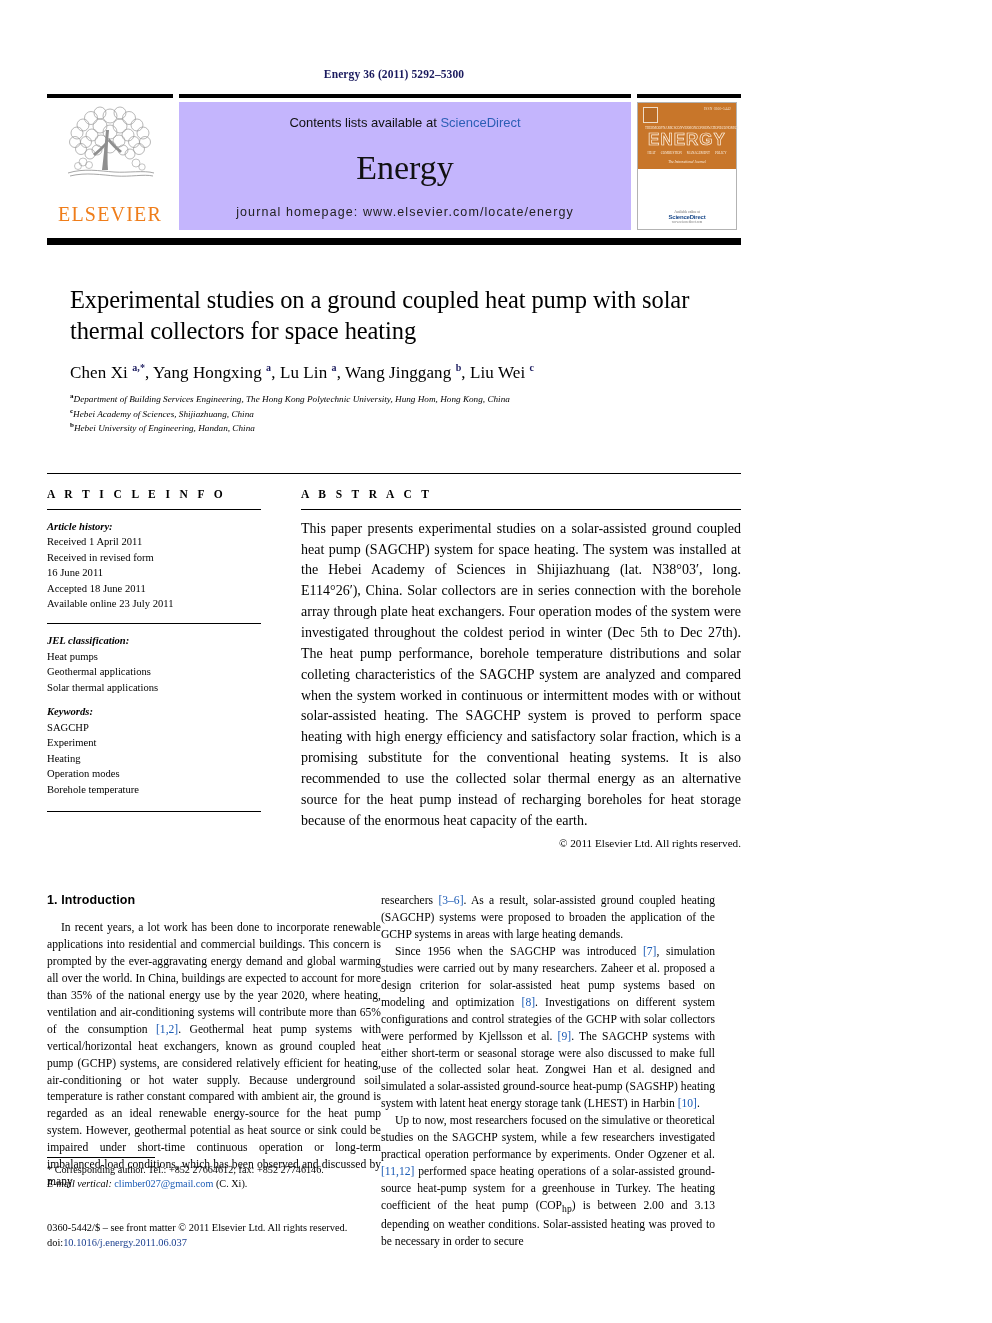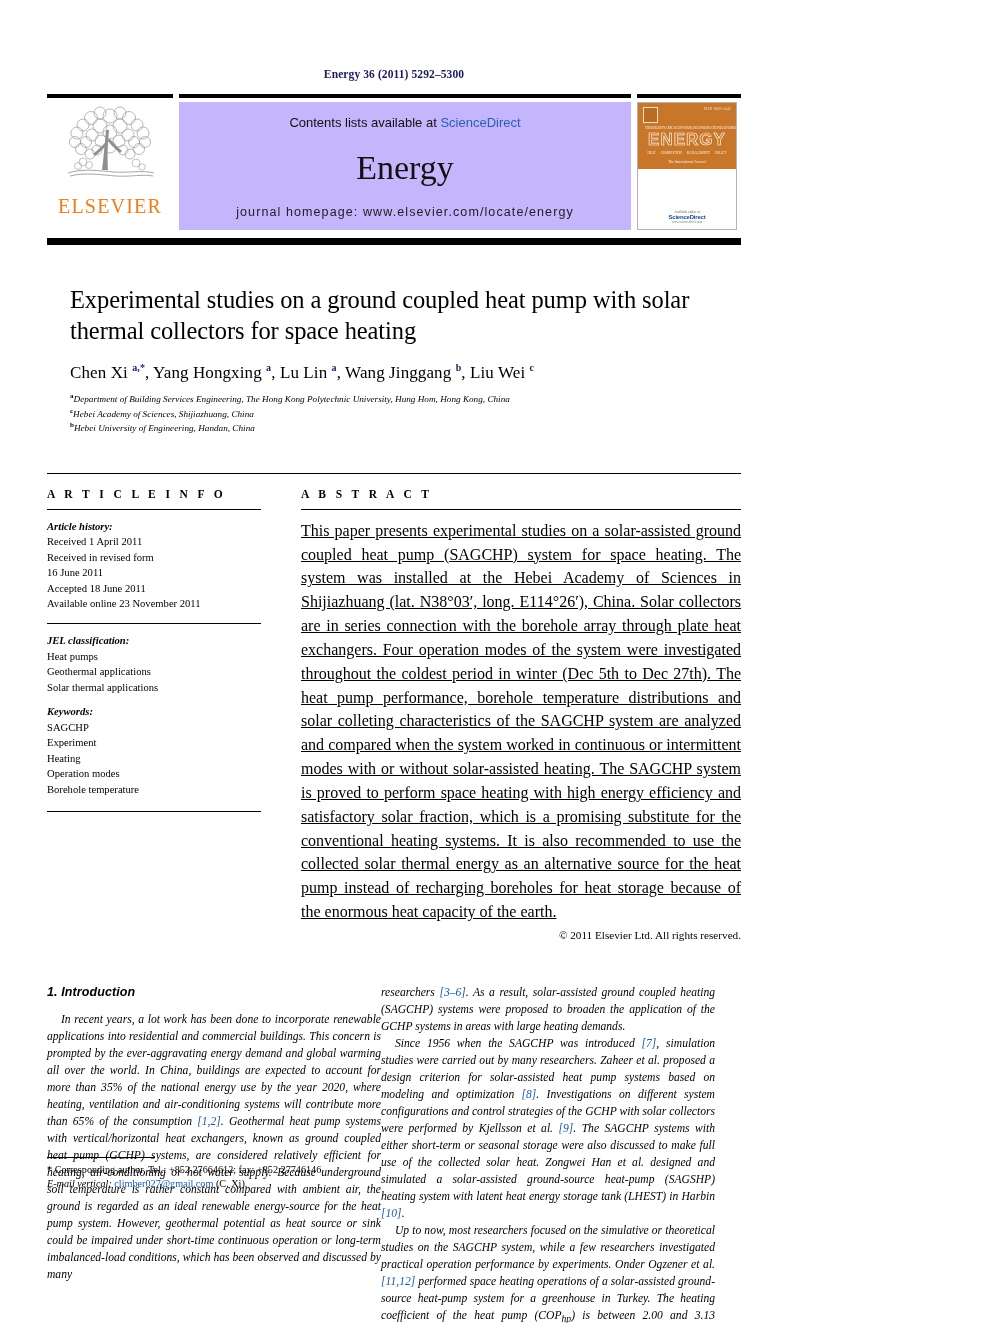--- a/index.html
+++ b/index.html
@@ -58,7 +58,7 @@
     font-size: 20px;
     color: #ef7d1a;
     letter-spacing: 1.2px;
-    margin-top: 1px;
+    margin-top: 9px;
   }
 
   .masthead-center {

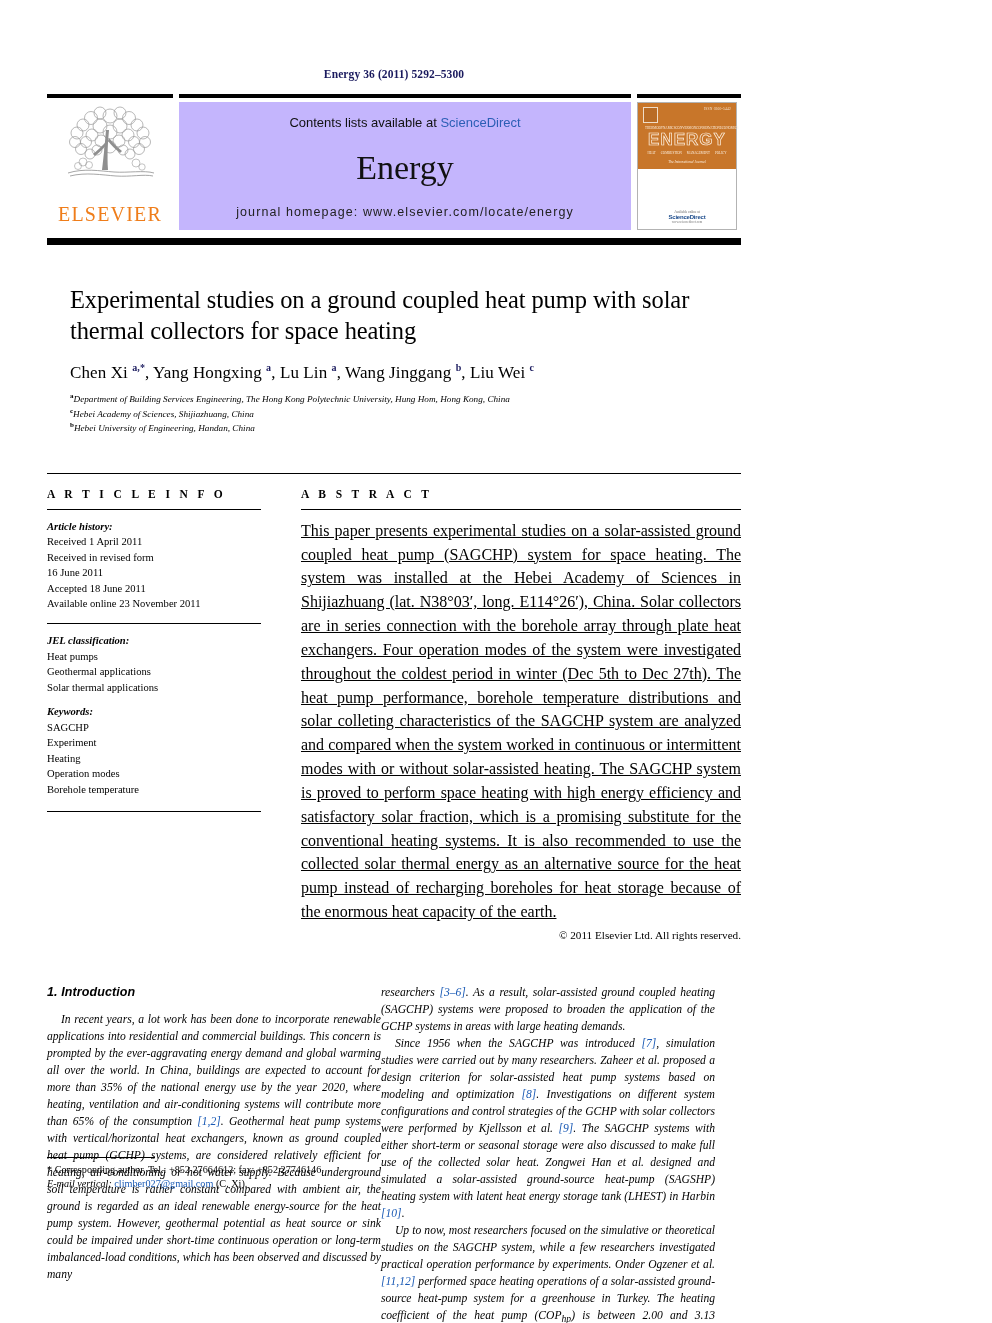--- a/index.html
+++ b/index.html
@@ -217,12 +217,11 @@
   .kw-label { font-style: italic; font-weight: bold; margin-top: 9px; }
 
   .abstract-body {
-    font-size: 16px;
+    font-size: 14px;
     line-height: 1.49;
     text-align: justify;
     text-justify: inter-word;
     hyphens: none;
-    text-decoration: underline;
   }
   .copyright {
     text-align: right;

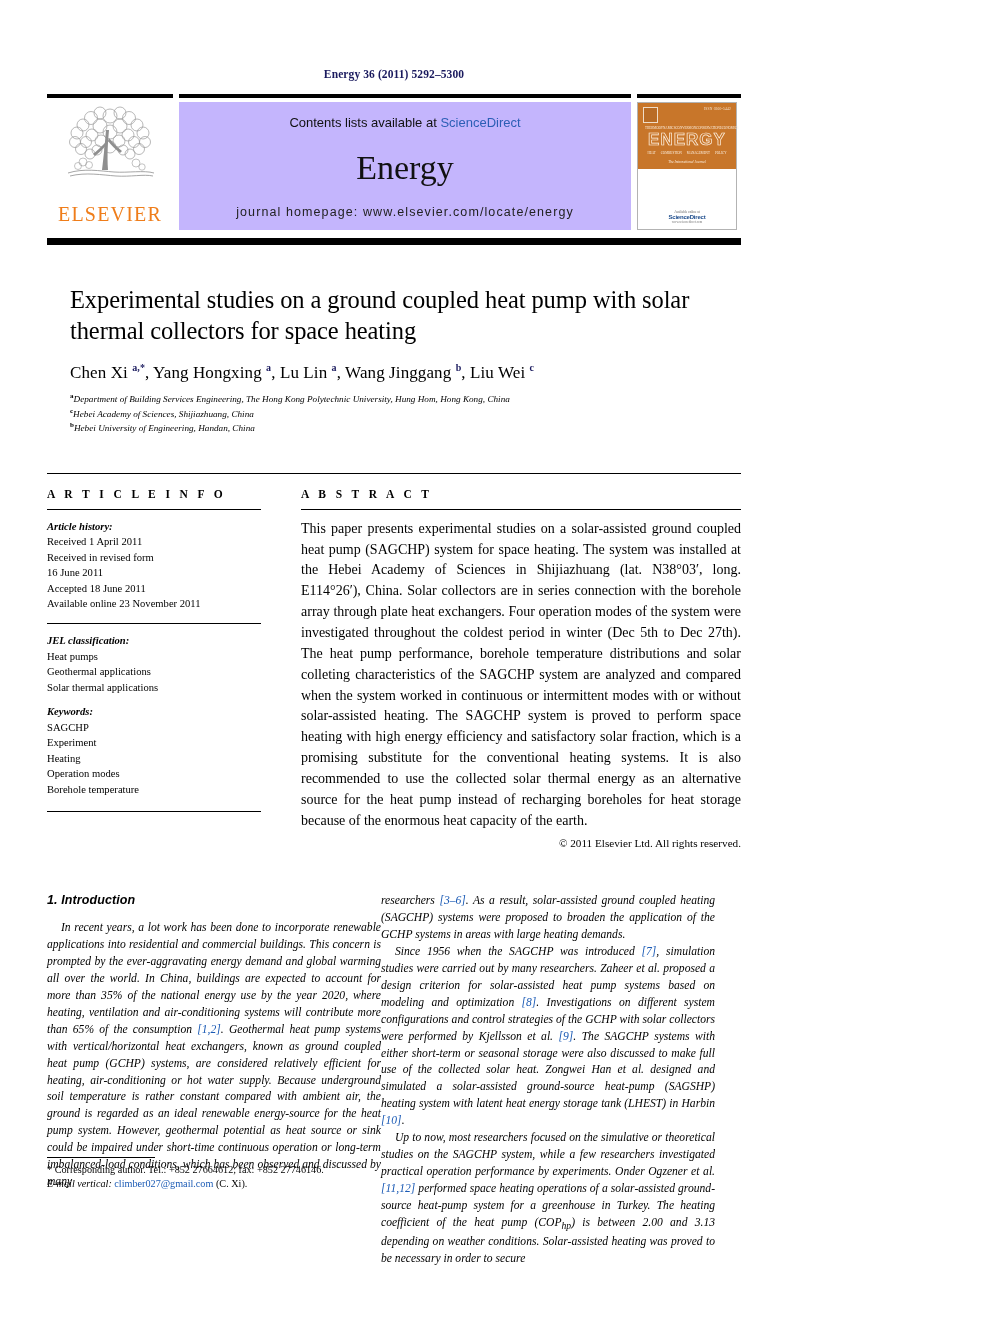--- a/index.html
+++ b/index.html
@@ -416,7 +416,7 @@
         <div>Received in revised form</div>
         <div>16 June 2011</div>
         <div>Accepted 18 June 2011</div>
-        <div>Available online 23 November 2011</div>
+        <div>Available online 23 July 2011</div>
       </div>
       <hr class="hr-thin-b">
       <div class="info-group">

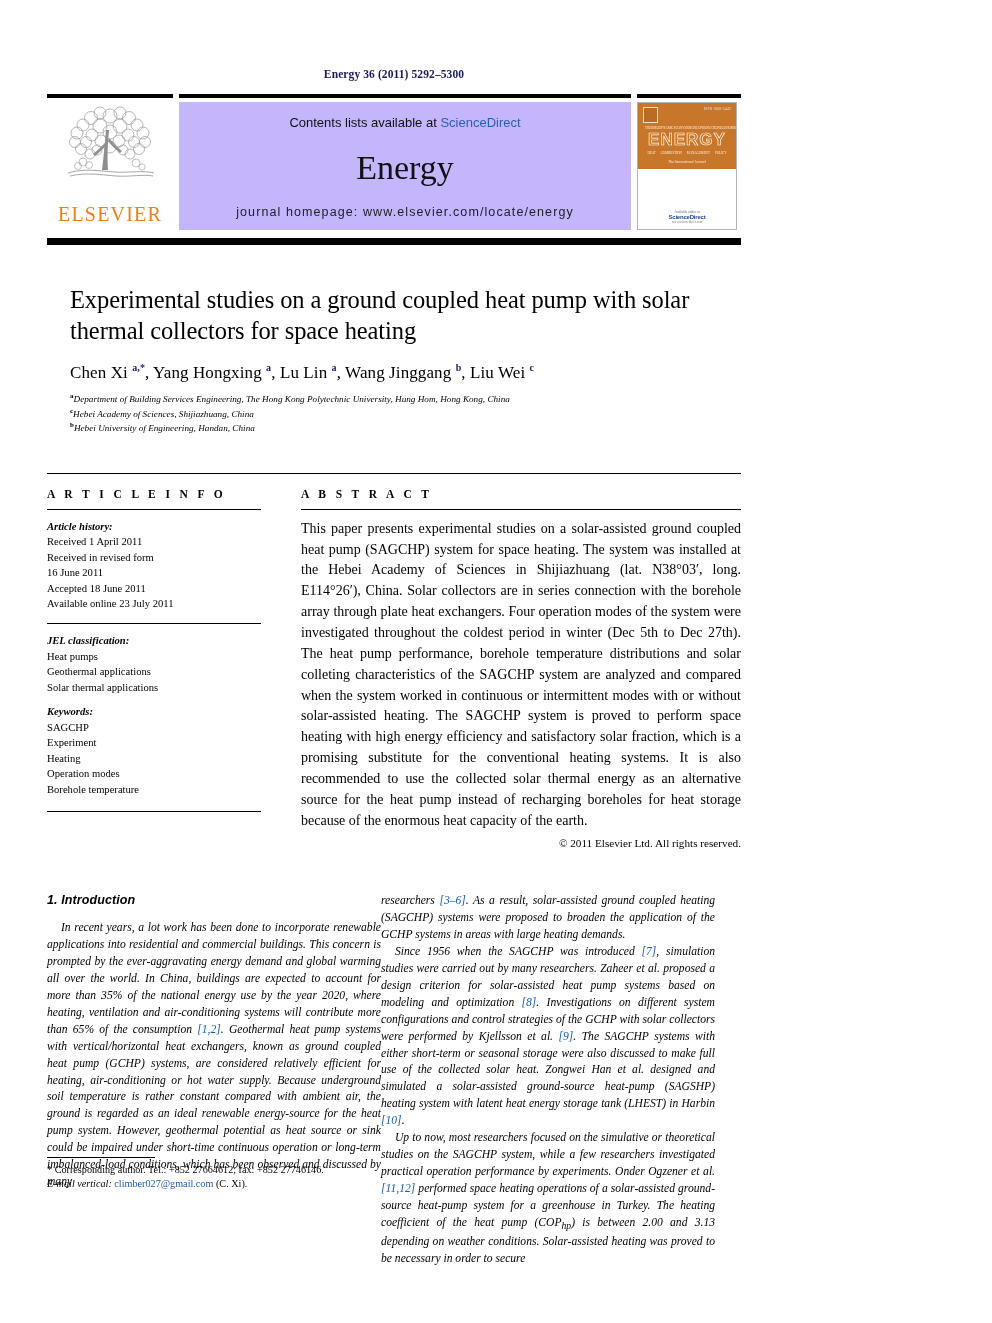--- a/index.html
+++ b/index.html
@@ -236,7 +236,6 @@
   .body-cols {
     margin: 44px 73px 0 47px;
     display: flex;
-    font-style: italic;
   }
   .bcol { flex: 1 1 0; min-width: 0; }
   h2.secnum {

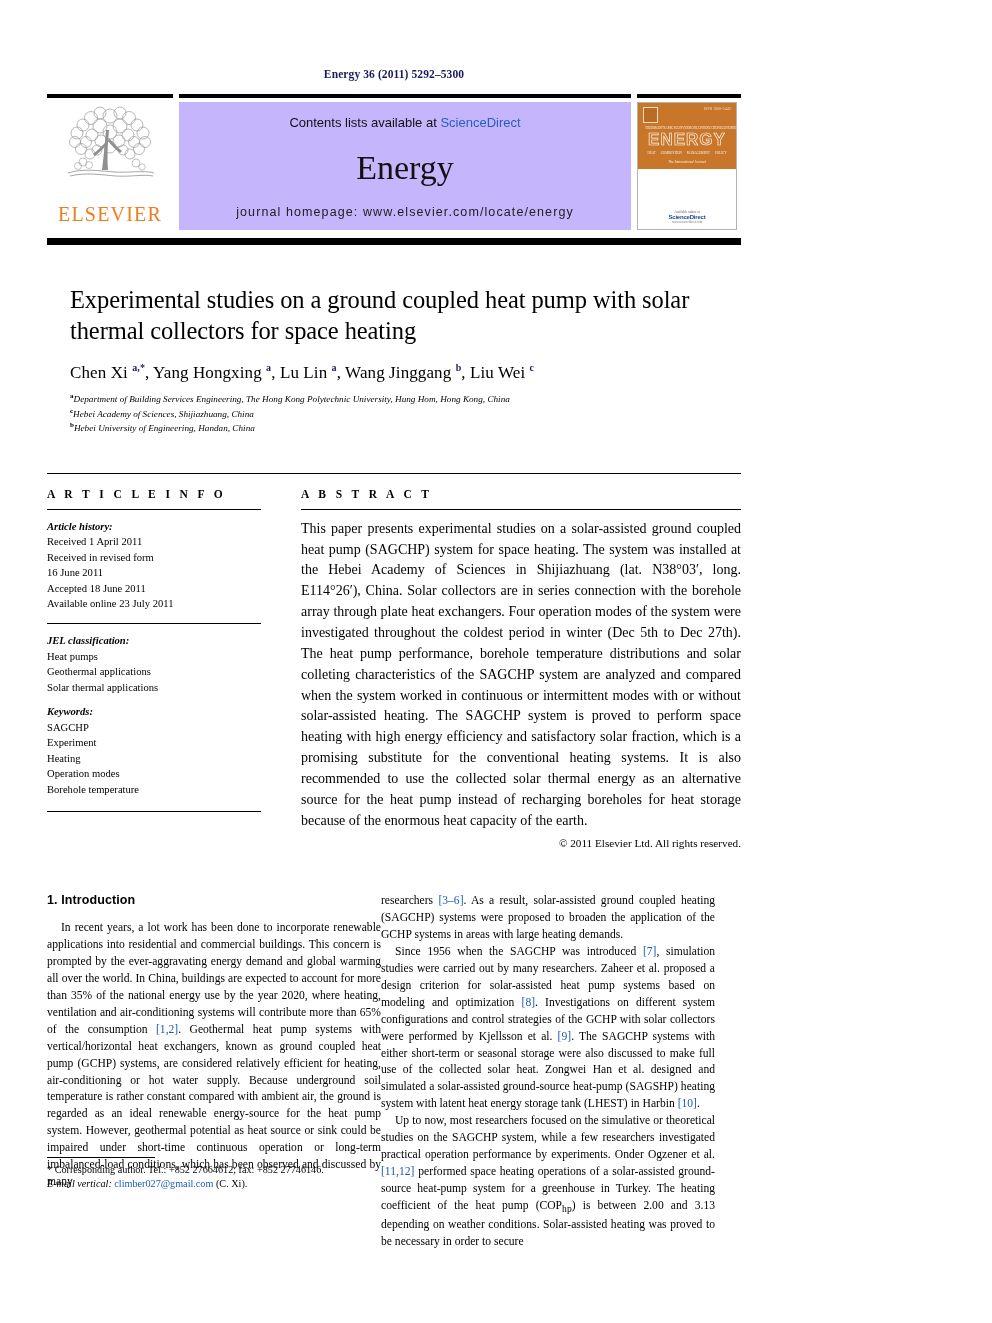--- a/index.html
+++ b/index.html
@@ -464,6 +464,12 @@
     </div>
   </div>
 
+  <div class="imprint">
+    <div>0360-5442/$ – see front matter © 2011 Elsevier Ltd. All rights reserved.</div>
+    <div>
+      <span>doi:</span><span class="doi-link">10.1016/j.energy.2011.06.037</span>
+    </div>
+  </div>
 
 </div>
 

